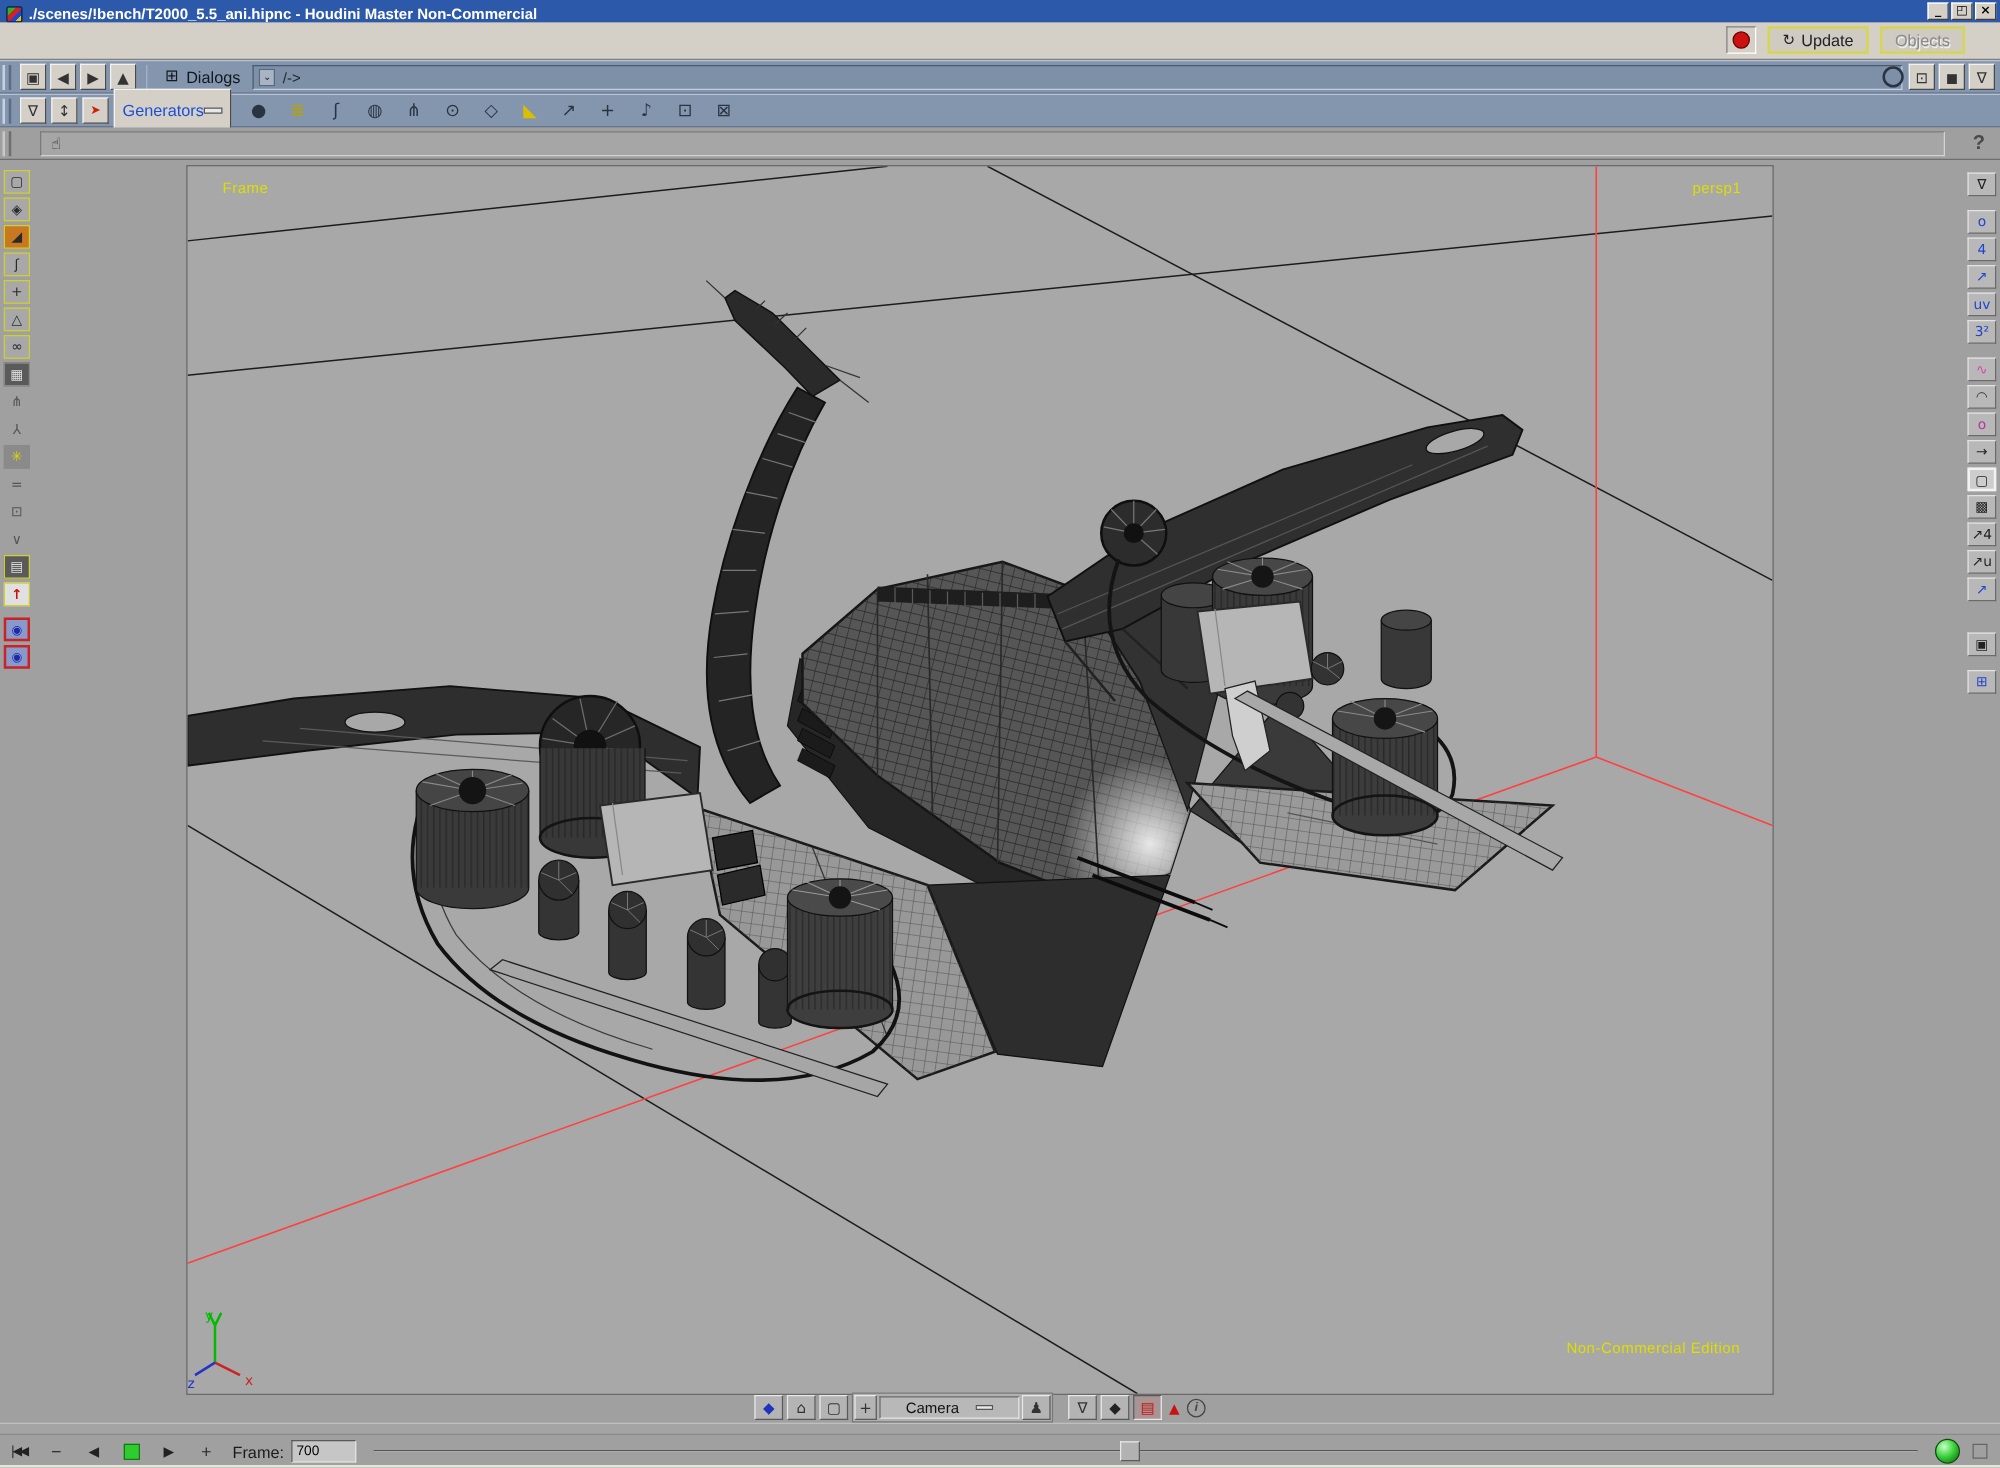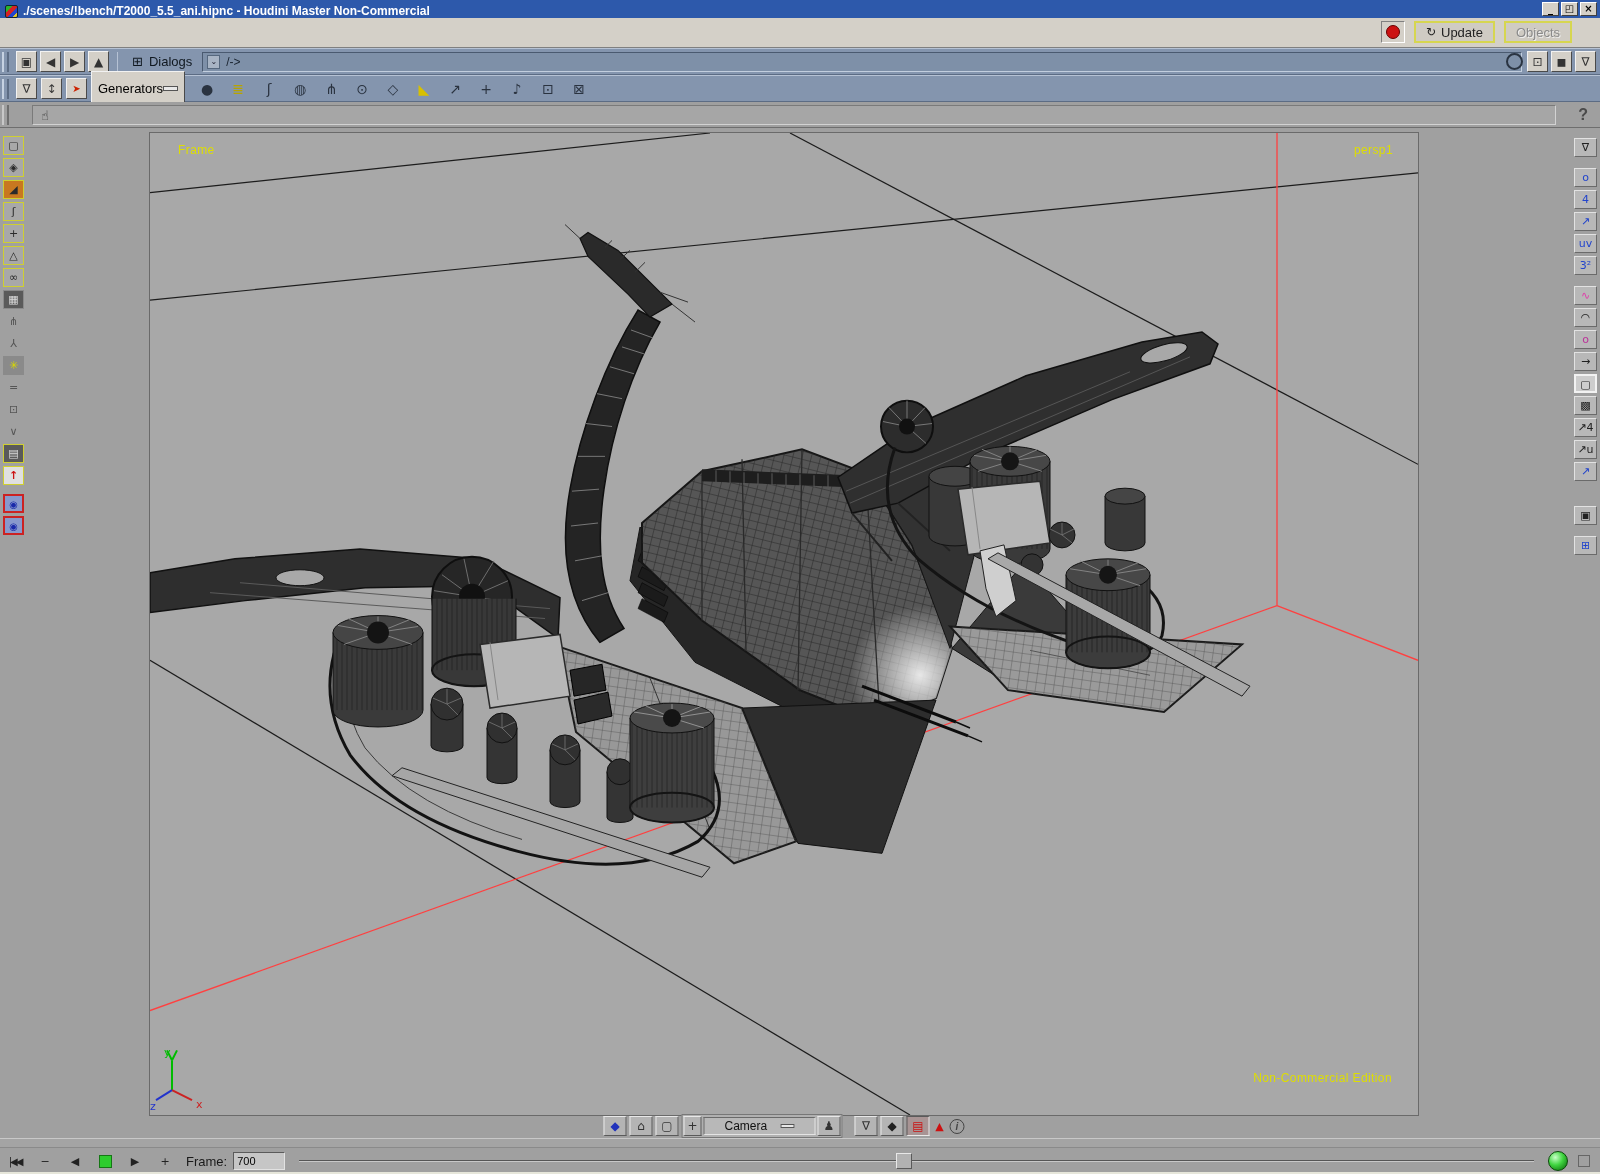--- a/index.html
+++ b/index.html
@@ -53,7 +53,7 @@
   .toolicons{display:flex;align-items:center;gap:11px;margin-left:8px}
   .toolicons .icon{font-size:14px;color:#2a3340;width:20px;text-align:center}
   .gen-drop{width:94px;height:21px;background:#d4d0c8;border:1px solid;border-color:#f2f2f2 #4a4a4a #4a4a4a #f2f2f2;
-        display:flex;align-items:center;padding:17px 6px;font-size:13px;color:#000000}
+        display:flex;align-items:center;padding:17px 6px;font-size:13px;color:#1d4ed8}
   .drop-handle{width:18px;height:5px;background:#e8e8e8;border:1px solid #555}
 
   

